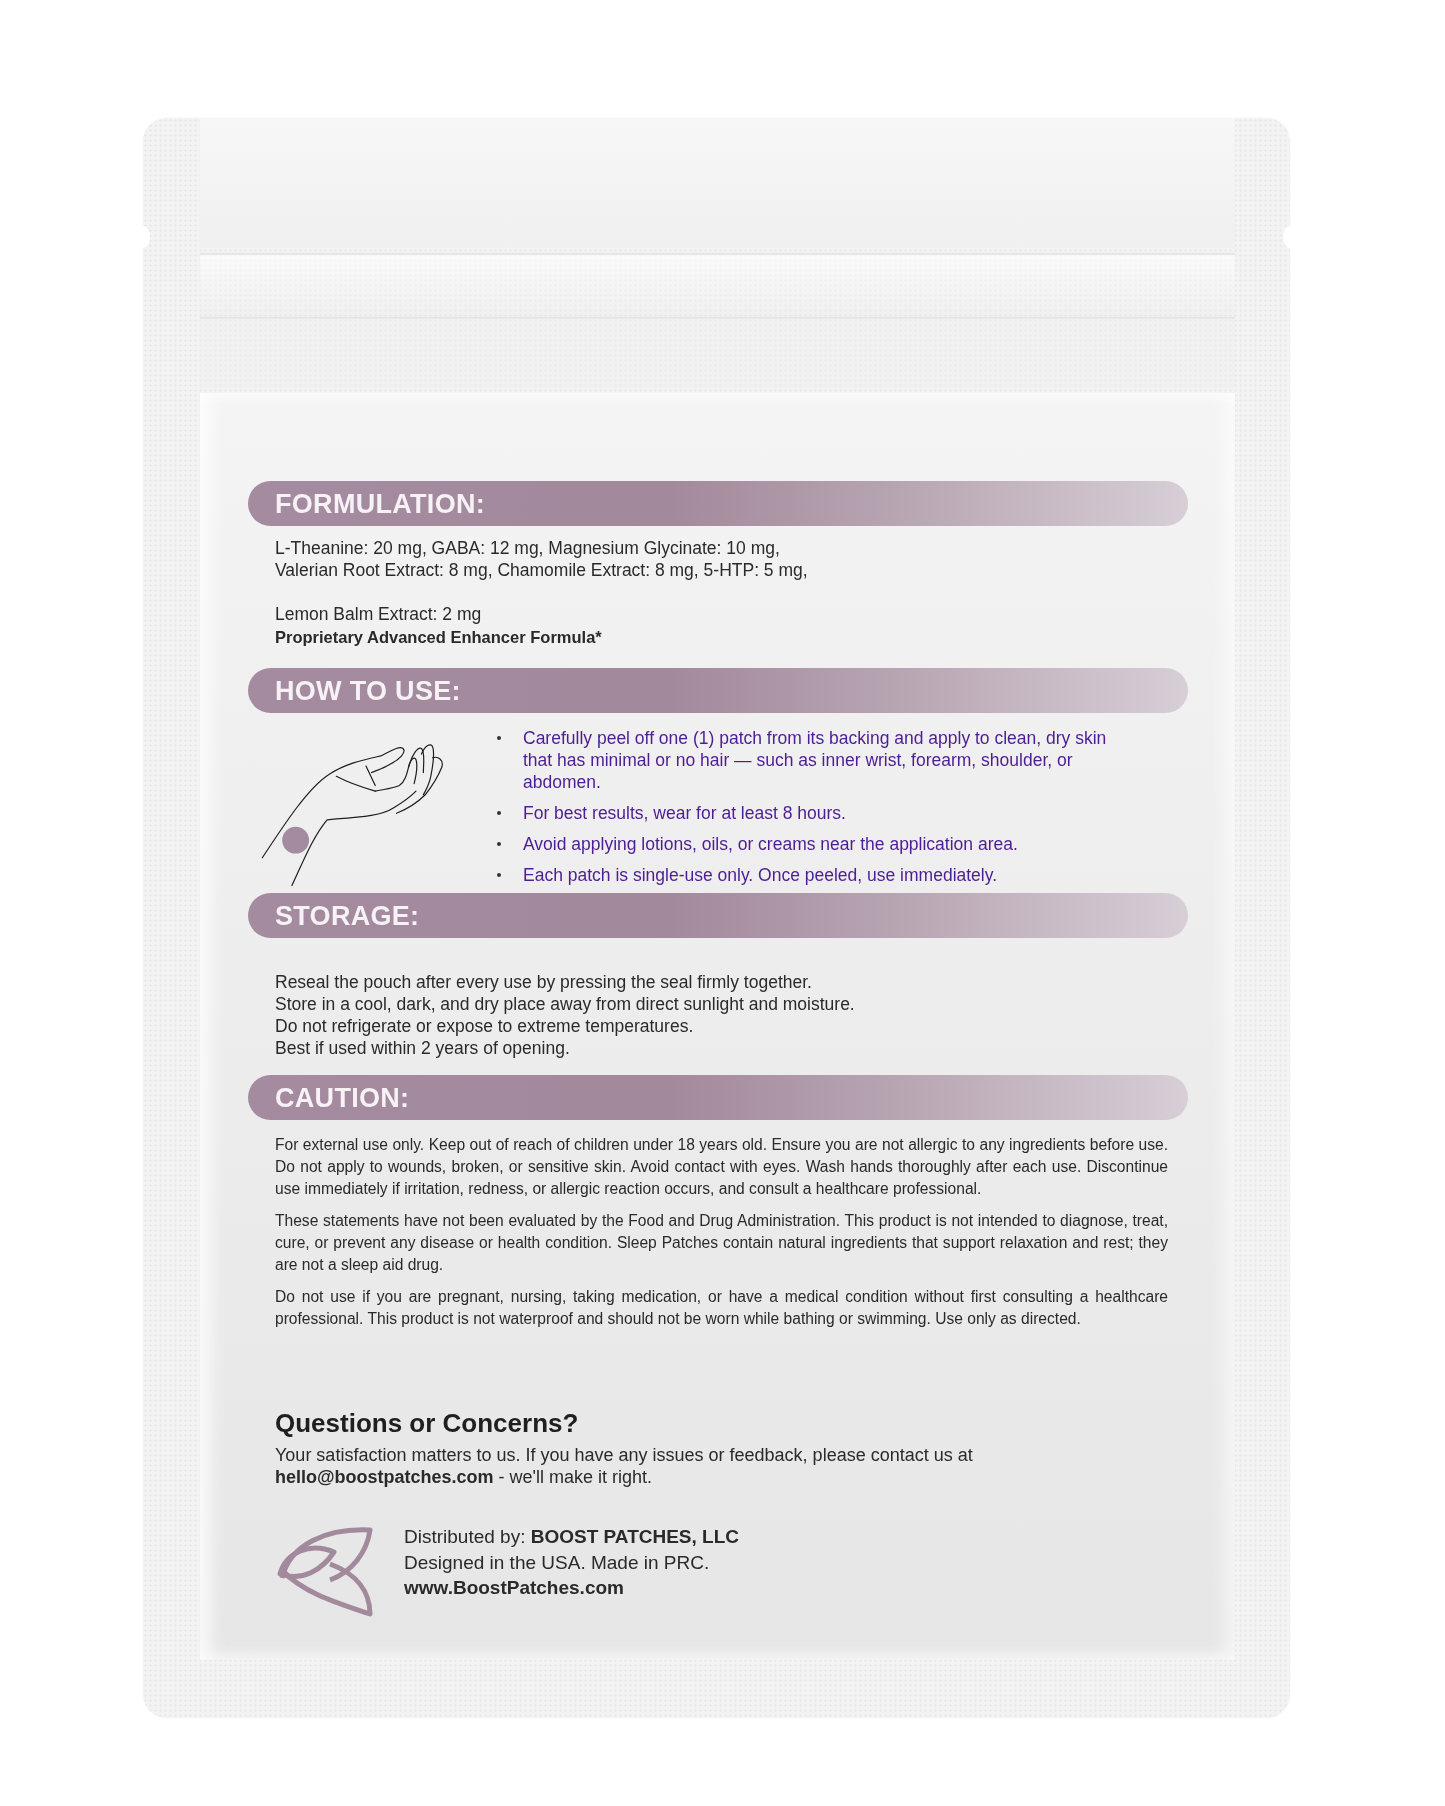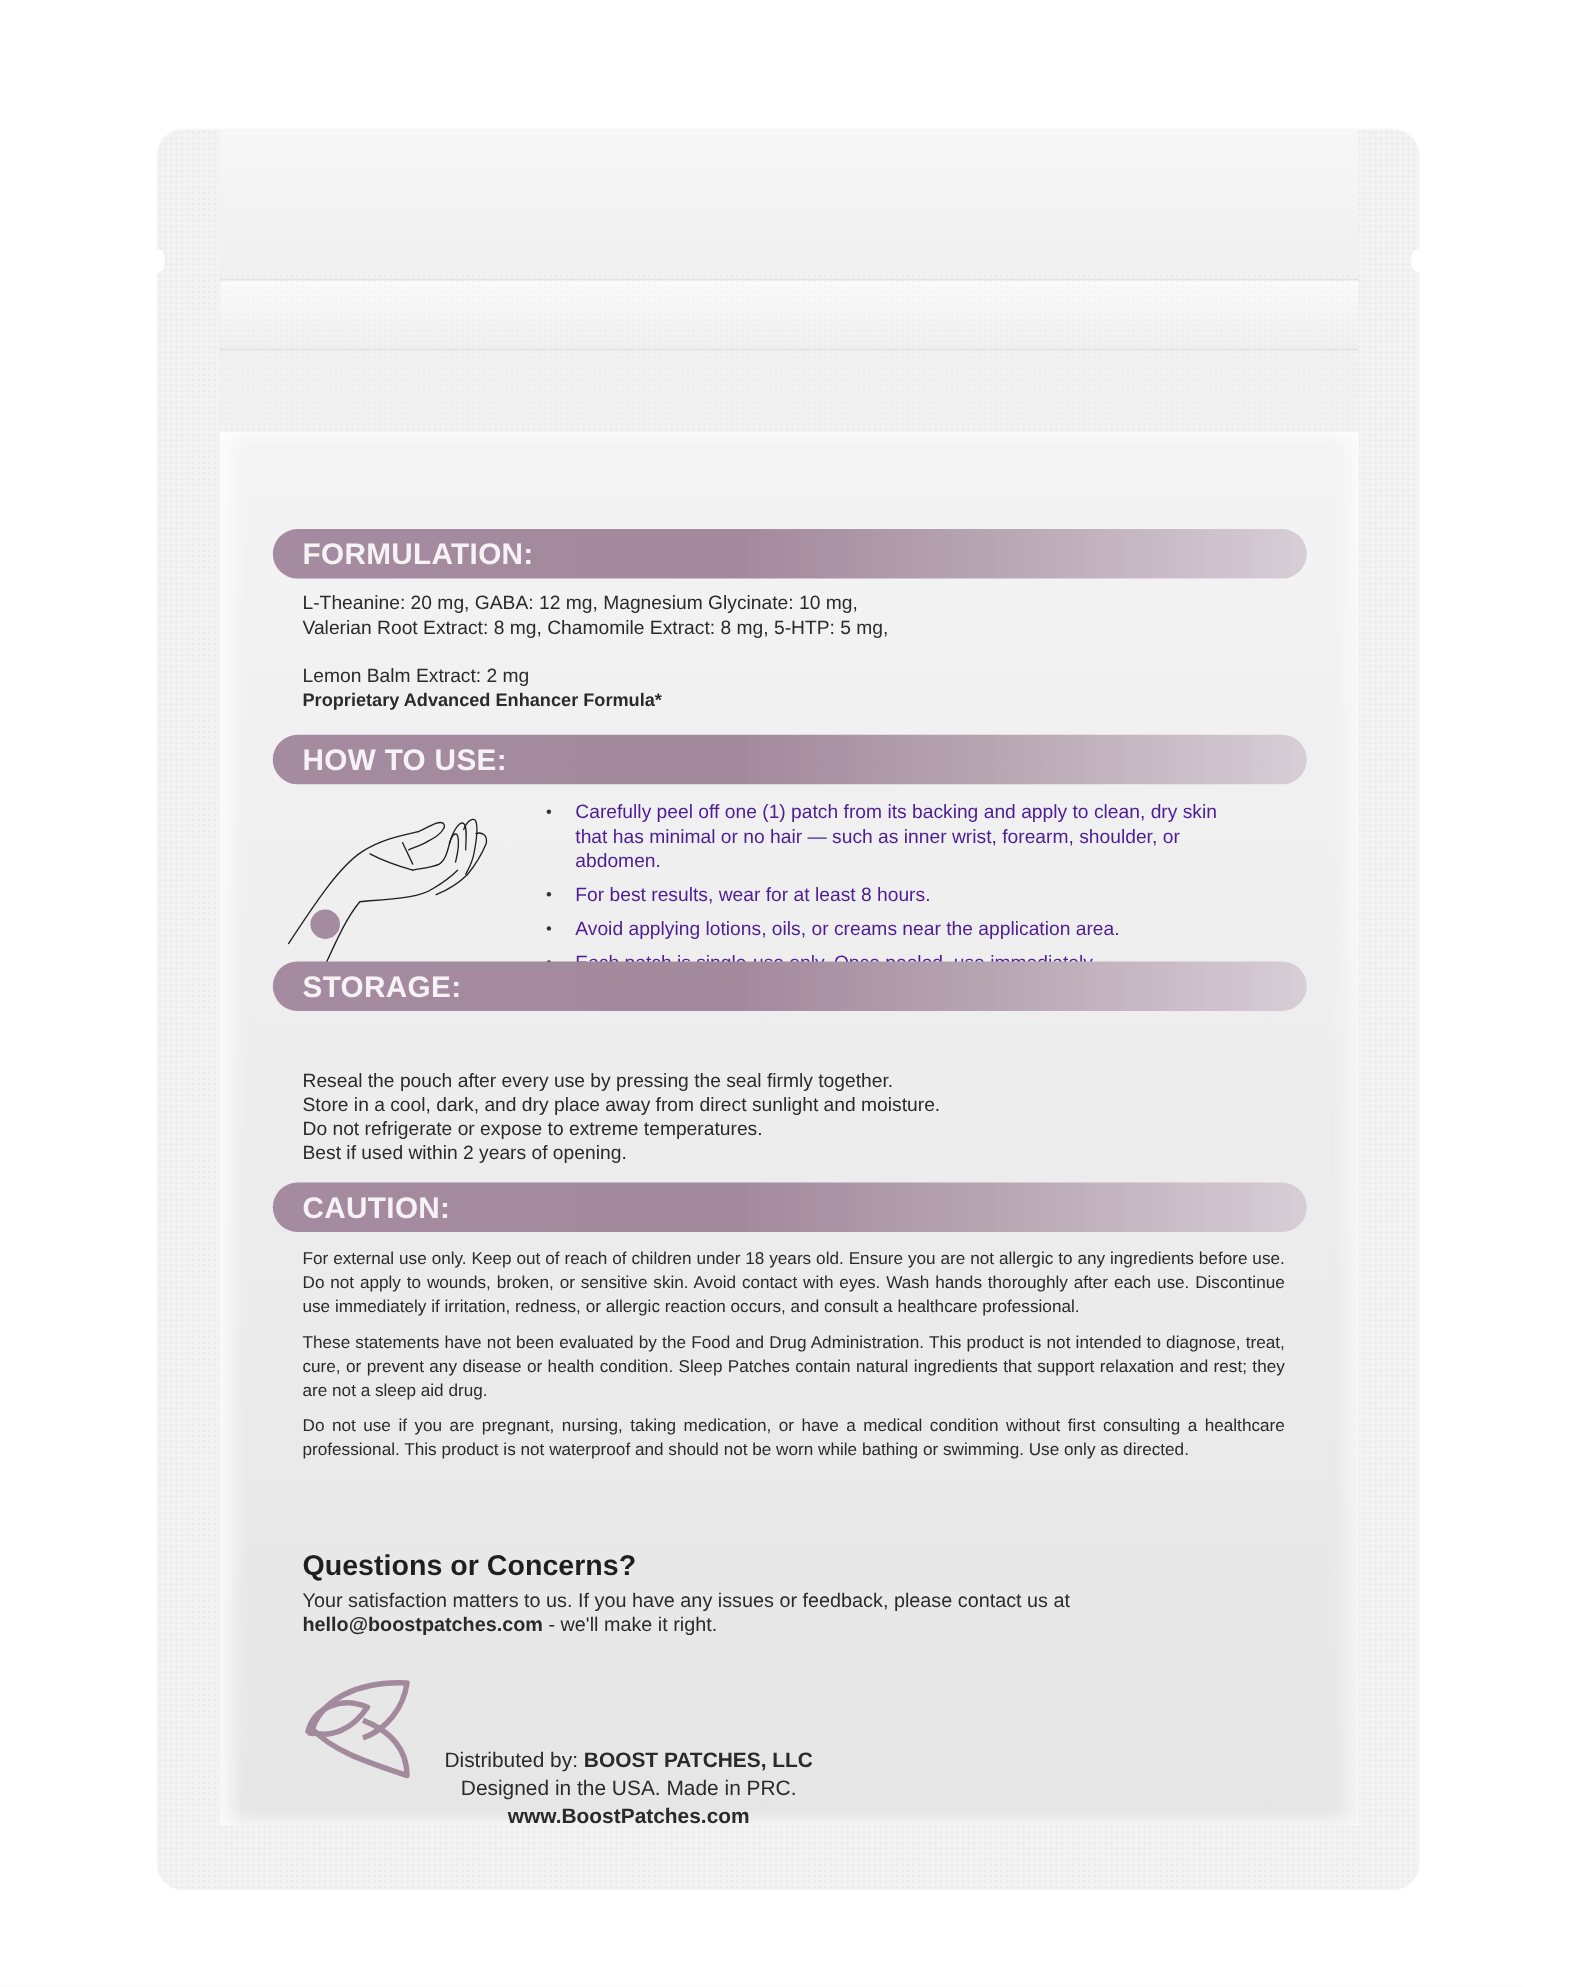--- a/index.html
+++ b/index.html
@@ -125,7 +125,7 @@
   </div>
 </div>
 
-<div class="banner" style="top:874px;text-align:center;">
+<div class="banner" style="top:893px;text-align:center;">
   <span class="banner-title">STORAGE:</span>
 </div>
 <div class="text" style="top:971px;">Reseal the pouch after every use by pressing the seal firmly together.</div>

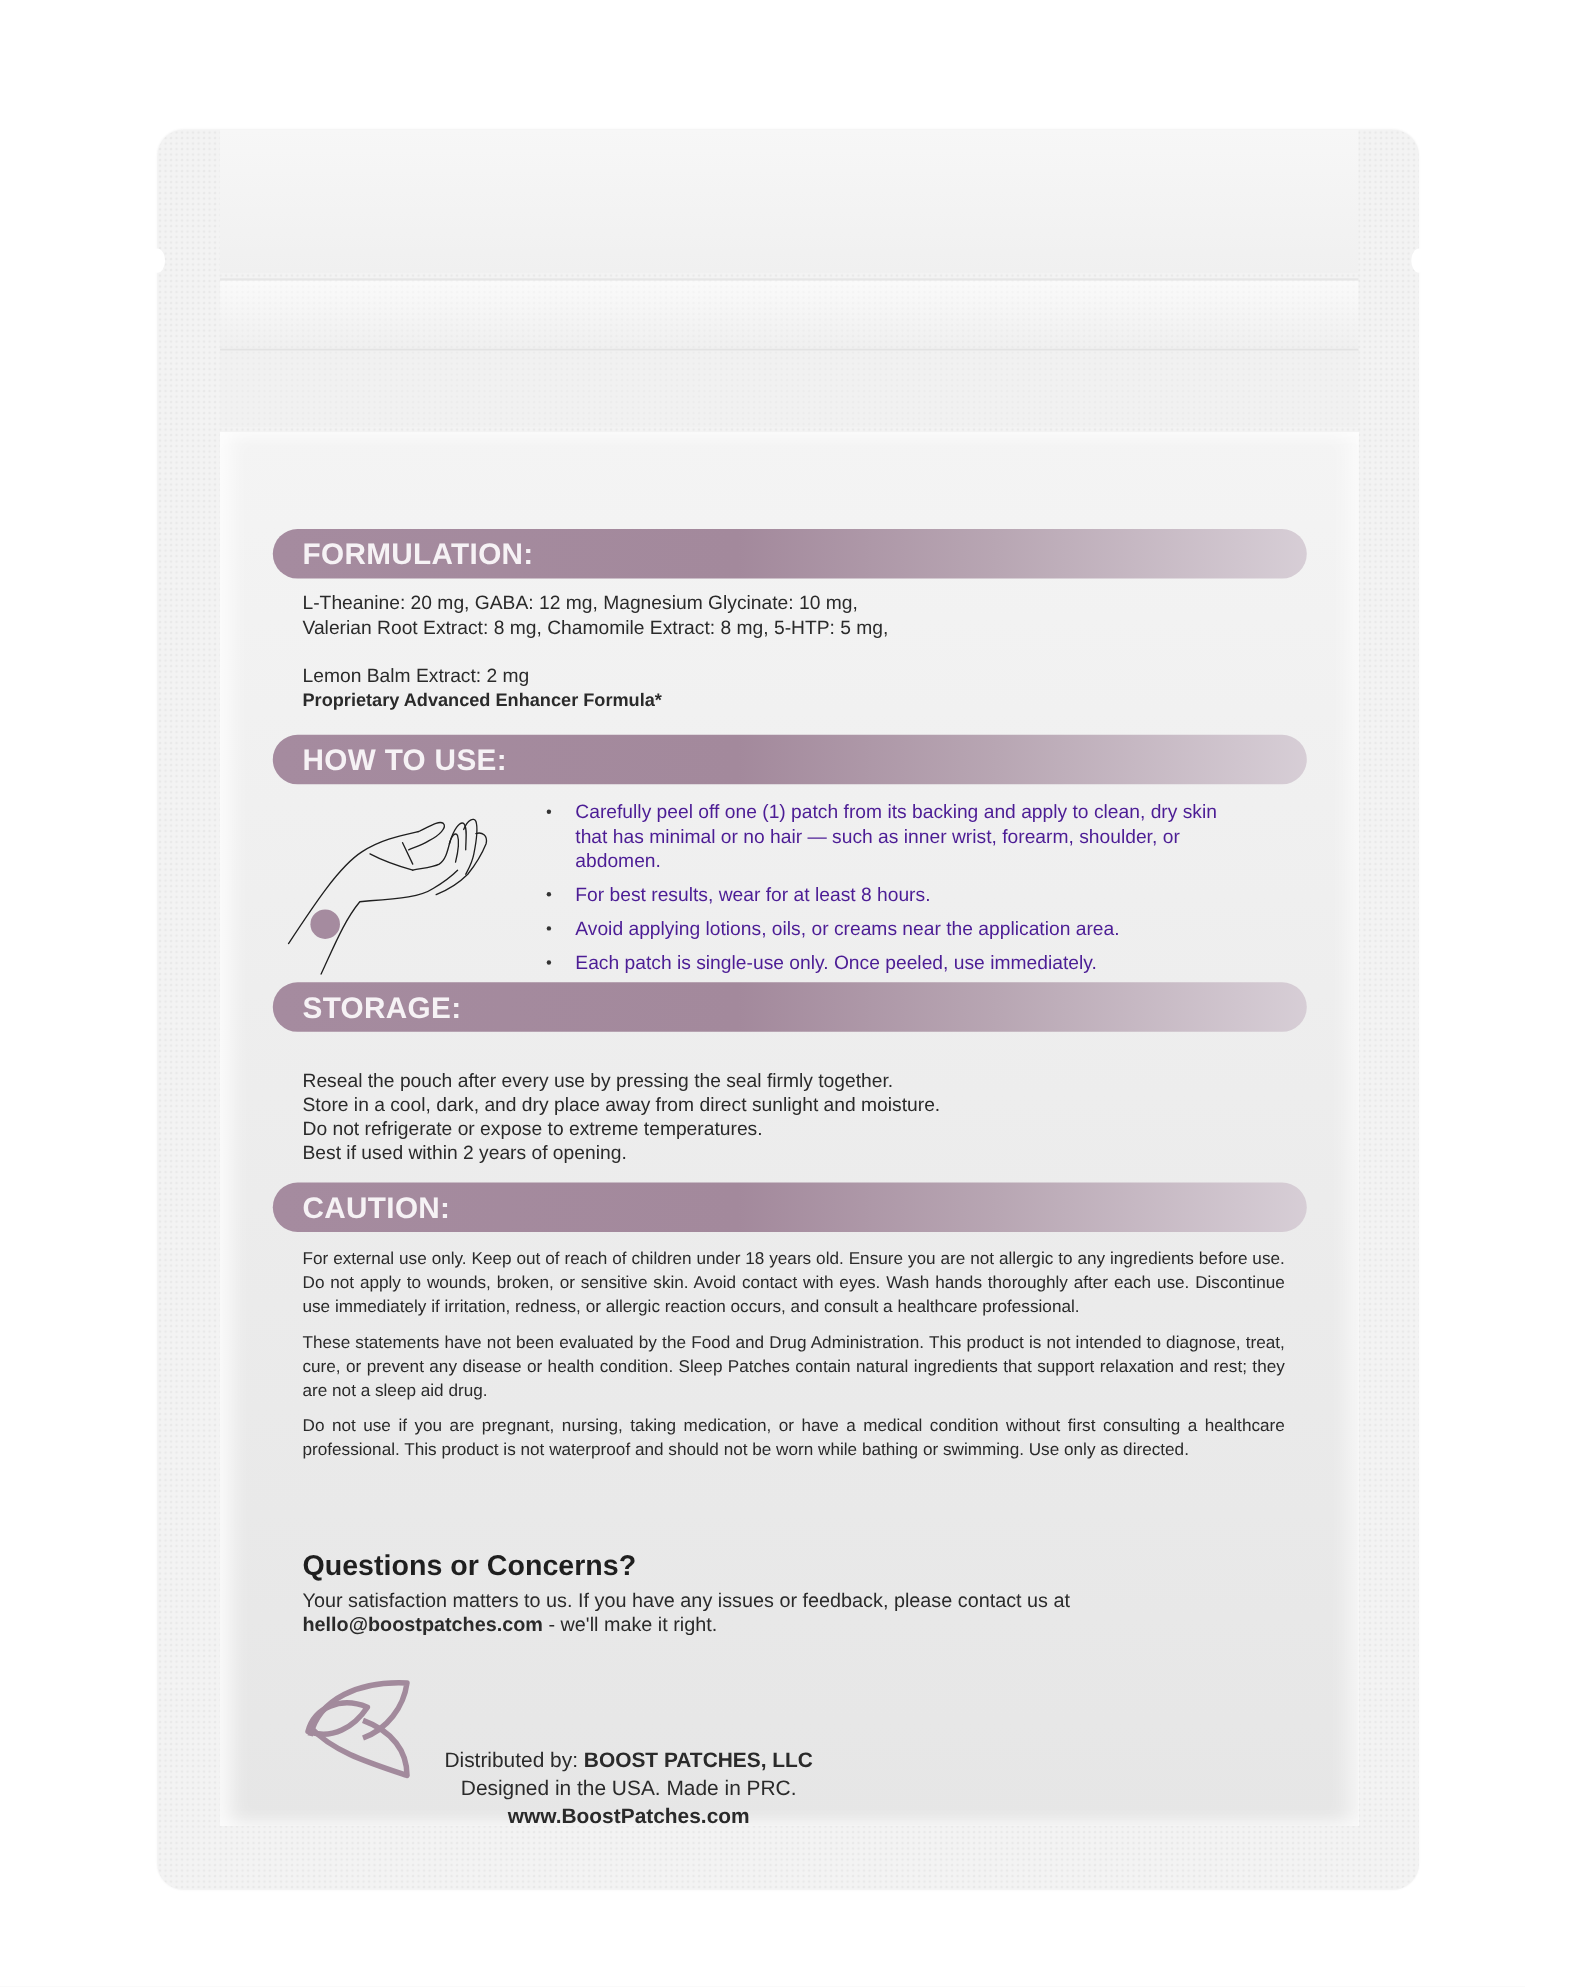--- a/index.html
+++ b/index.html
@@ -64,7 +64,7 @@
   .caution p { margin: 0 0 10px 0; }
   .q-title { position: absolute; left: 275px; top: 1408px; font-size: 26px; font-weight: bold; color: #1f1f1f; }
   .q-text { position: absolute; left: 275px; top: 1444px; font-size: 18px; line-height: 22px; color: #2a2a2a; white-space: nowrap; }
-  .dist { position: absolute; left: 404px; top: 1588px; font-size: 19px; line-height: 25.5px; color: #2a2a2a; white-space: nowrap; text-align: center; }
+  .dist { position: absolute; left: 404px; top: 1524px; font-size: 19px; line-height: 25.5px; color: #2a2a2a; white-space: nowrap; }
   .logo { position: absolute; left: 272px; top: 1522px; width: 104px; height: 100px; }
   .hand { position: absolute; left: 252px; top: 730px; width: 215px; height: 162px; }
 </style>

